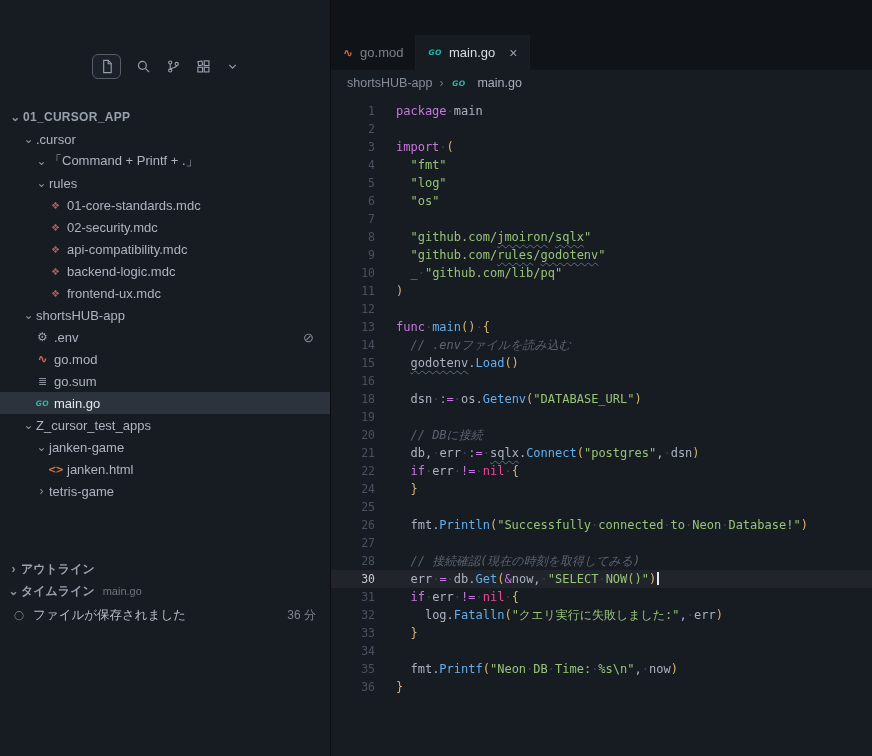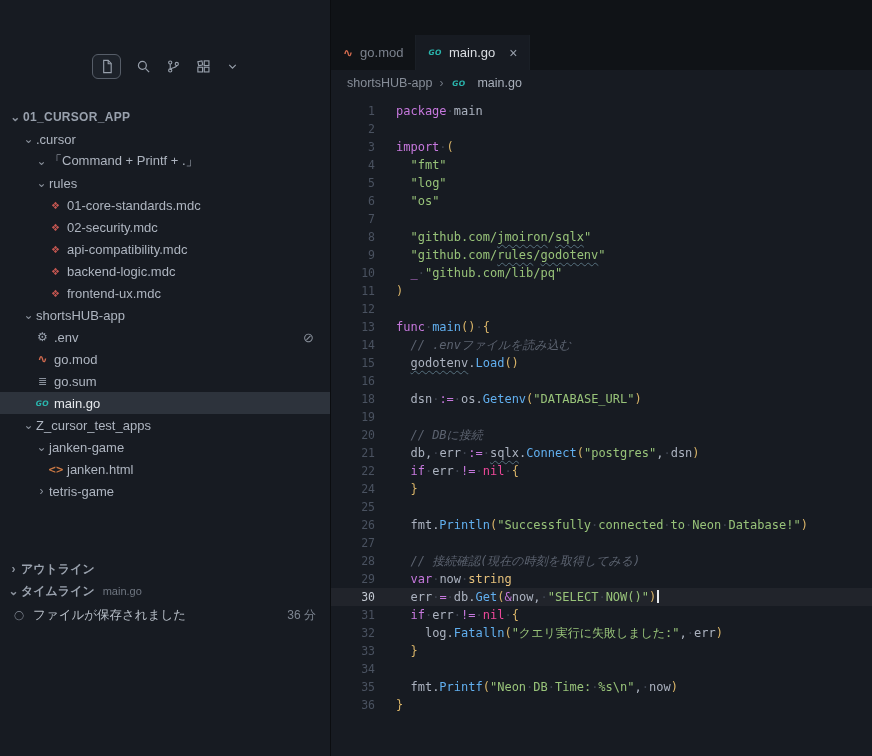--- a/index.html
+++ b/index.html
@@ -245,7 +245,6 @@
         <div class="line"><span class="ln">26</span><span class="codetext"><span class="tok p">  </span><span class="tok p">fmt.</span><span class="tok f">Println</span><span class="tok b">(</span><span class="tok s">"Successfully</span><span class="tok w">·</span><span class="tok s">connected</span><span class="tok w">·</span><span class="tok s">to</span><span class="tok w">·</span><span class="tok s">Neon</span><span class="tok w">·</span><span class="tok s">Database!"</span><span class="tok b">)</span></span></div>
         <div class="line"><span class="ln">27</span><span class="codetext"></span></div>
         <div class="line"><span class="ln">28</span><span class="codetext"><span class="tok p">  </span><span class="tok c">// 接続確認(現在の時刻を取得してみる)</span></span></div>
-        <div class="line"><span class="ln">29</span><span class="codetext"><span class="tok p">  </span><span class="tok k">var</span><span class="tok w">·</span><span class="tok p">now</span><span class="tok w">·</span><span class="tok t">string</span></span></div>
         <div class="line active"><span class="ln">30</span><span class="codetext"><span class="tok p">  </span><span class="tok p">err</span><span class="tok w">·</span><span class="tok o">=</span><span class="tok w">·</span><span class="tok p">db.</span><span class="tok f">Get</span><span class="tok b">(</span><span class="tok o">&amp;</span><span class="tok p">now,</span><span class="tok w">·</span><span class="tok s">"SELECT</span><span class="tok w">·</span><span class="tok s">NOW()"</span><span class="tok b">)</span><span class="cursor"></span></span></div>
         <div class="line"><span class="ln">31</span><span class="codetext"><span class="tok p">  </span><span class="tok k">if</span><span class="tok w">·</span><span class="tok p">err</span><span class="tok w">·</span><span class="tok o">!=</span><span class="tok w">·</span><span class="tok n">nil</span><span class="tok w">·</span><span class="tok b">{</span></span></div>
         <div class="line"><span class="ln">32</span><span class="codetext"><span class="tok p">    </span><span class="tok p">log.</span><span class="tok f">Fatalln</span><span class="tok b">(</span><span class="tok s">"クエリ実行に失敗しました:"</span><span class="tok p">,</span><span class="tok w">·</span><span class="tok p">err</span><span class="tok b">)</span></span></div>

